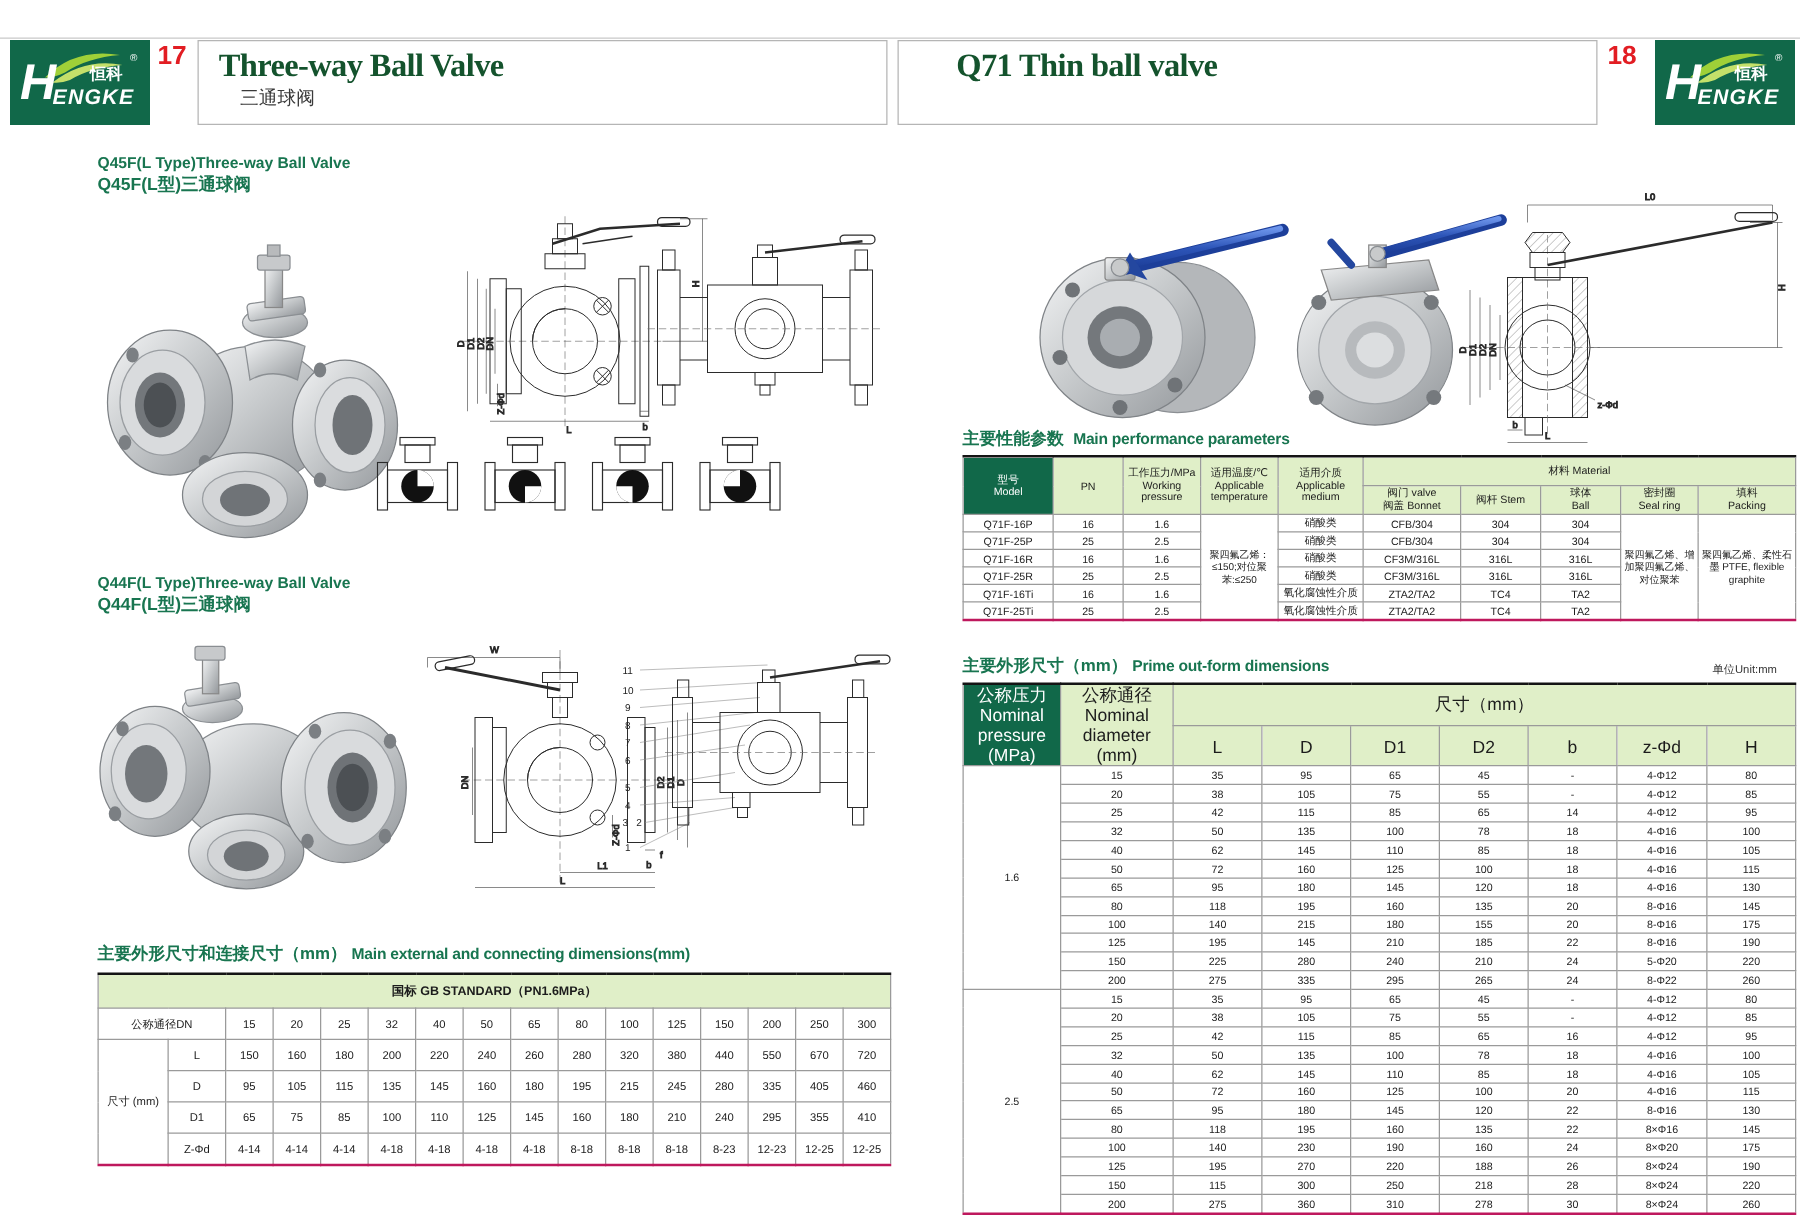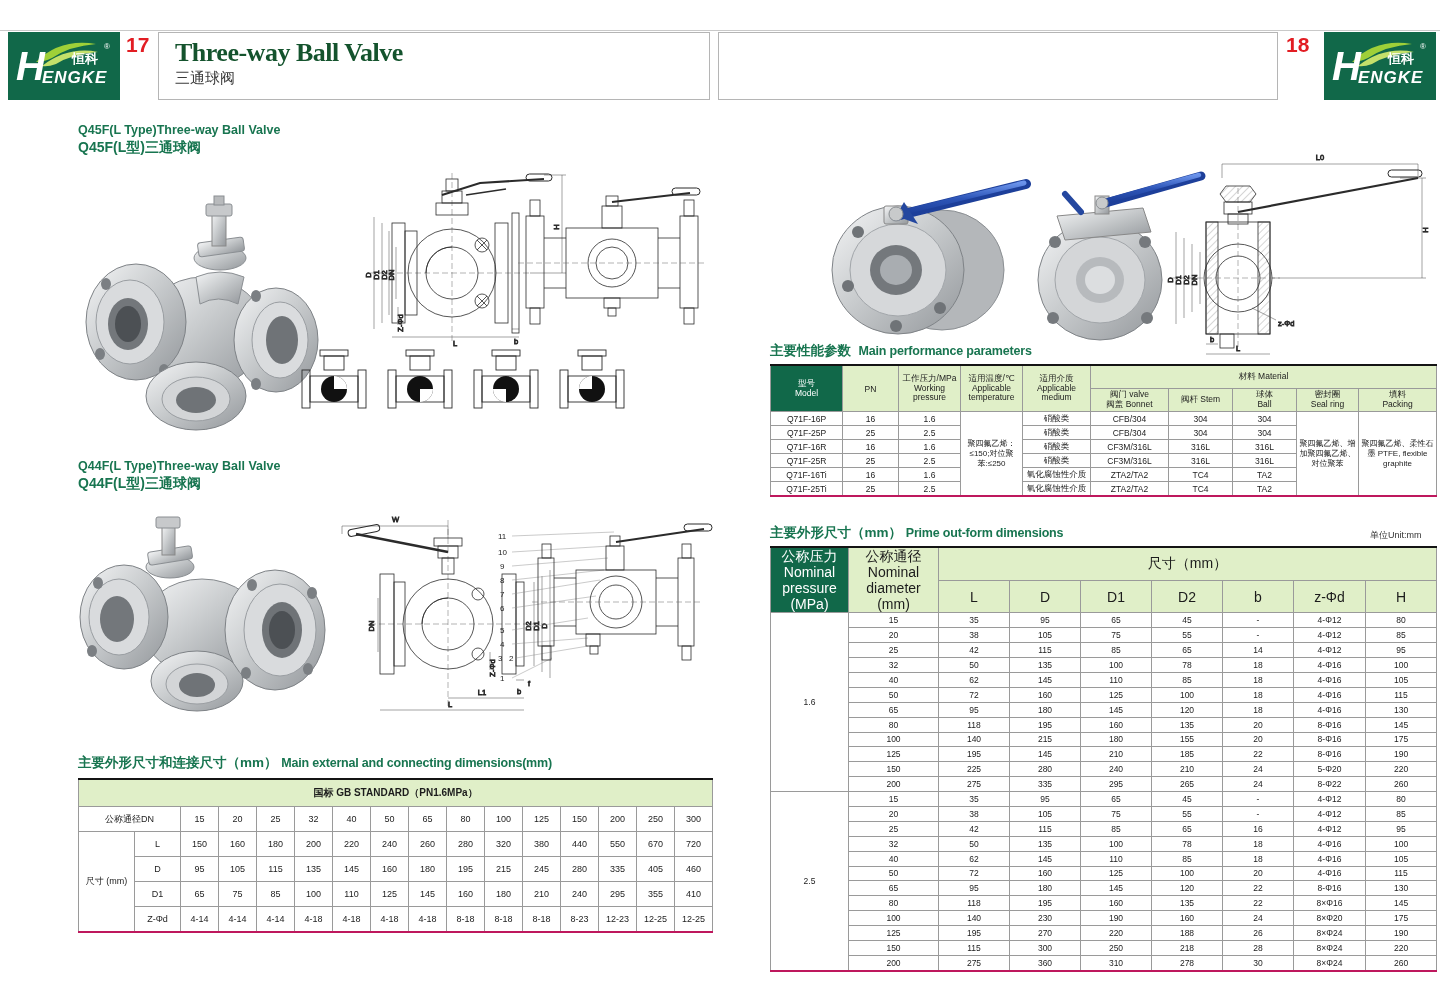--- a/index.html
+++ b/index.html
@@ -71,6 +71,7 @@
 </div>
 
 <div class="abs title-box" style="left:718px;top:32px;width:560px;height:68px;padding-left:46px;">
+  <div class="title-en">Q71 Thin ball valve</div>
 </div>
 <div class="abs pageno" style="left:1286px;top:33px;">18</div>
 

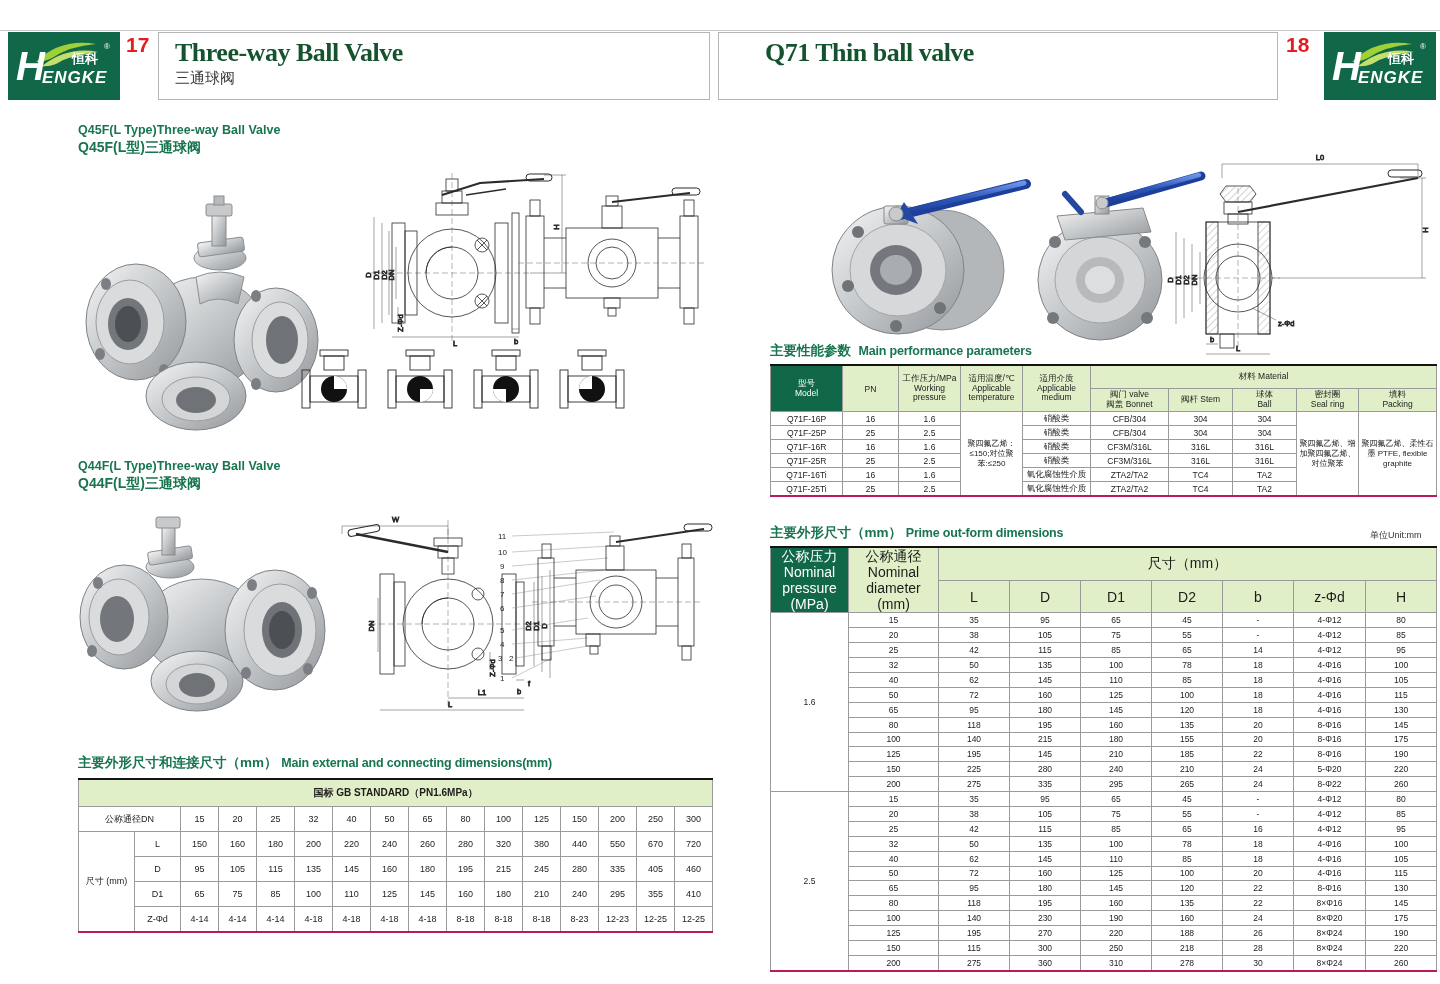--- a/index.html
+++ b/index.html
@@ -17,7 +17,7 @@
   .pageno{color:#e21d23;font-weight:bold;font-size:21px;}
   .title-box{border:1px solid #b5b5b5;background:#fff;padding:6px 0 0 16px;box-sizing:border-box;}
   .title-en{color:#14532d;font-weight:bold;font-size:26px;letter-spacing:-0.5px;line-height:28px;font-family:Liberation Serif, serif;}
-  .title-cn{color:#3a3a3a;font-size:15px;margin-top:2px;}
+  .title-cn{color:#3a3a3a;font-size:15px;margin-top:2px;margin-left:17px;}
   
   .sec-head .en{color:#187550;font-weight:bold;font-size:12.5px;line-height:16px;display:block;}
   .sec-head .cn{color:#187550;font-weight:bold;font-size:14px;line-height:19px;display:block;}

